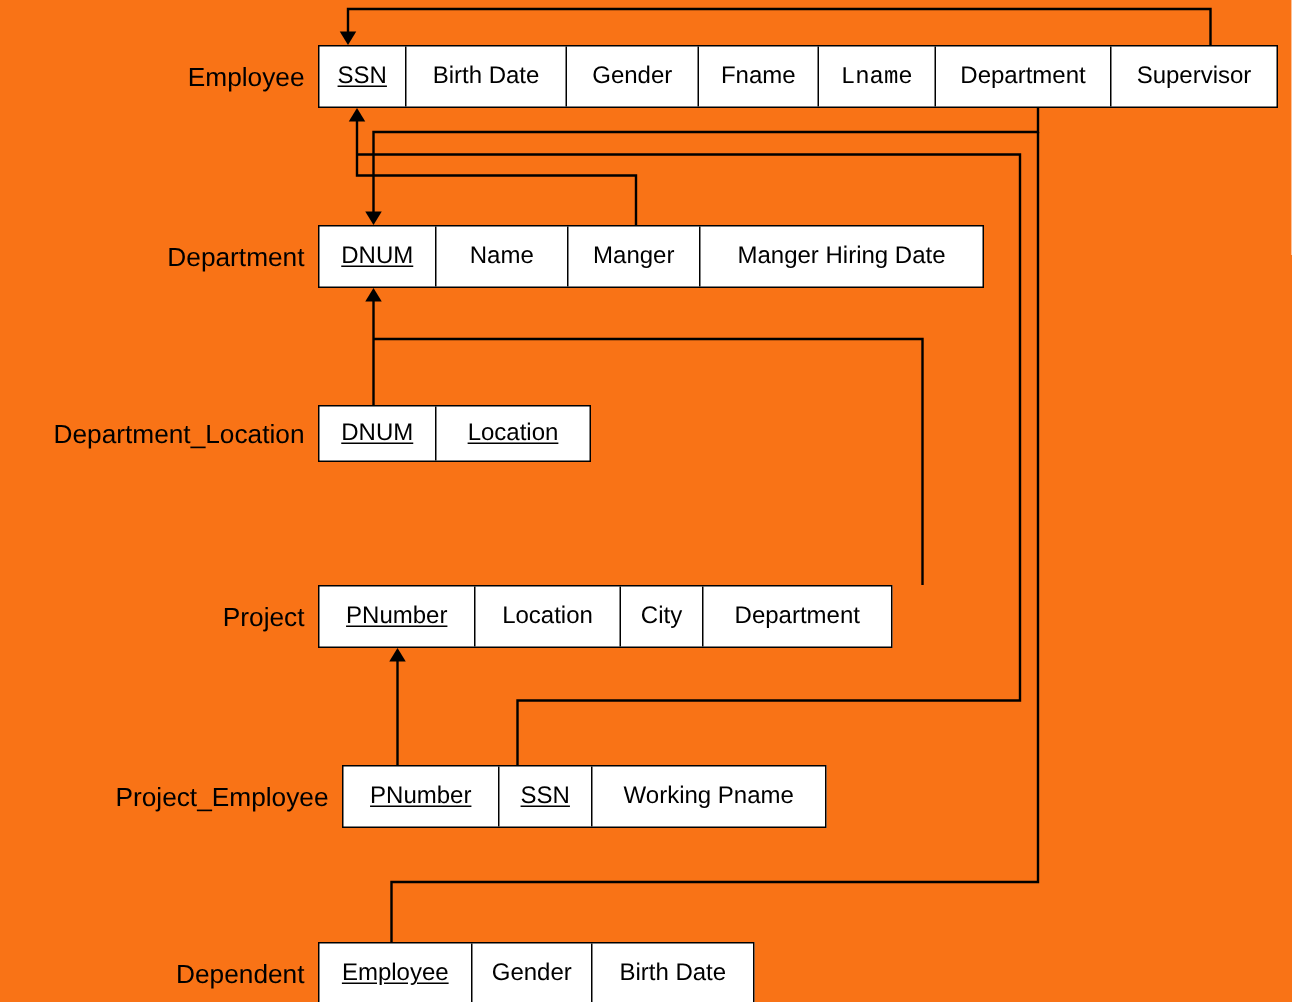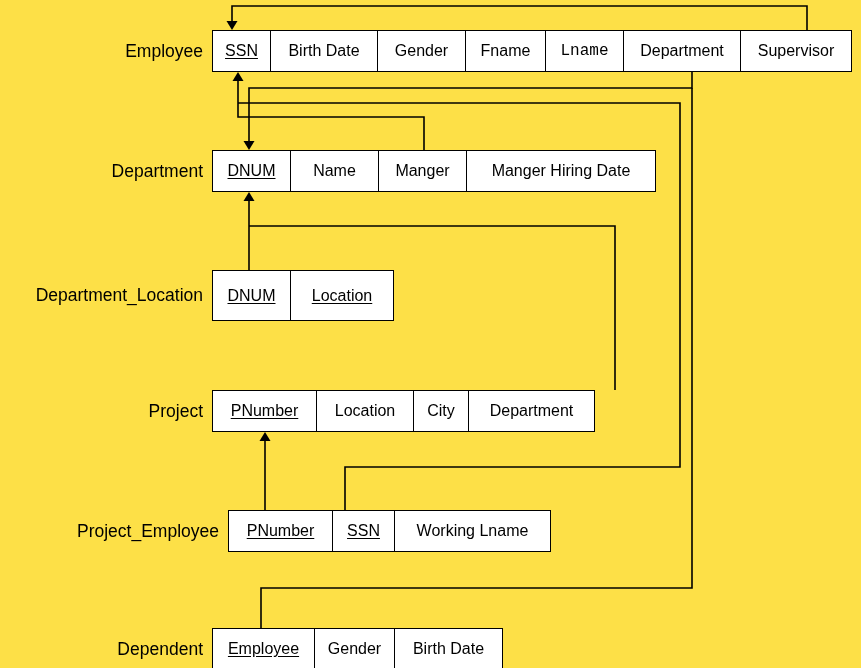--- a/index.html
+++ b/index.html
@@ -11,7 +11,7 @@
     position: relative;
     width: 861px;
     height: 668px;
-    background: #fde047;
+    background: #f97316;
     font-family: "Liberation Sans", sans-serif;
     overflow: hidden;
   }

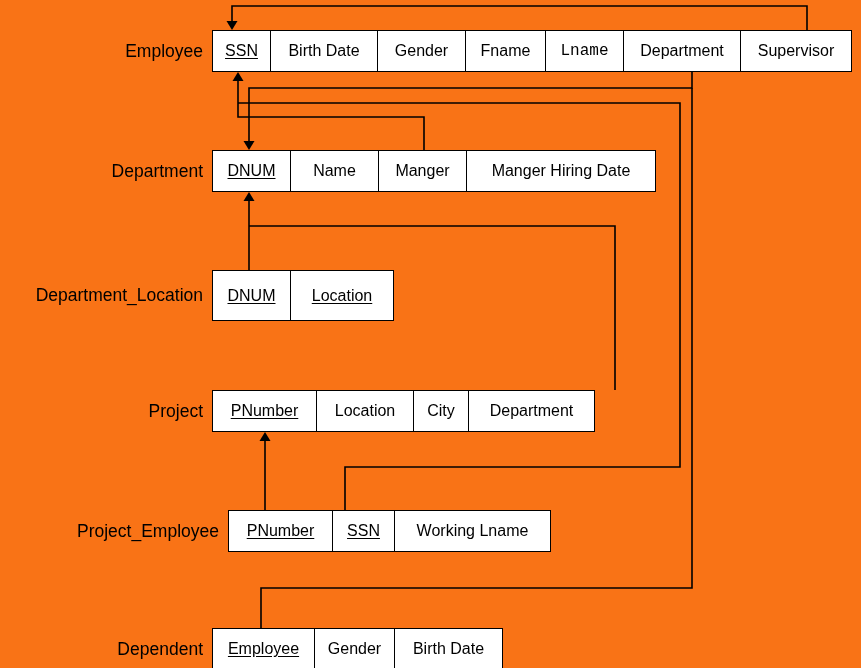--- a/index.html
+++ b/index.html
@@ -132,7 +132,7 @@
           </div>
         </div>
       </div>
-      <div class="relation" style="left: 212px; top: 270px; height: 51px;">
+      <div class="relation" style="left: 212px; top: 270px; height: 38px;">
         <div class="rel-name">Department_Location</div>
         <div class="rel-box">
           <div class="attr pk" style="width: 78px;">

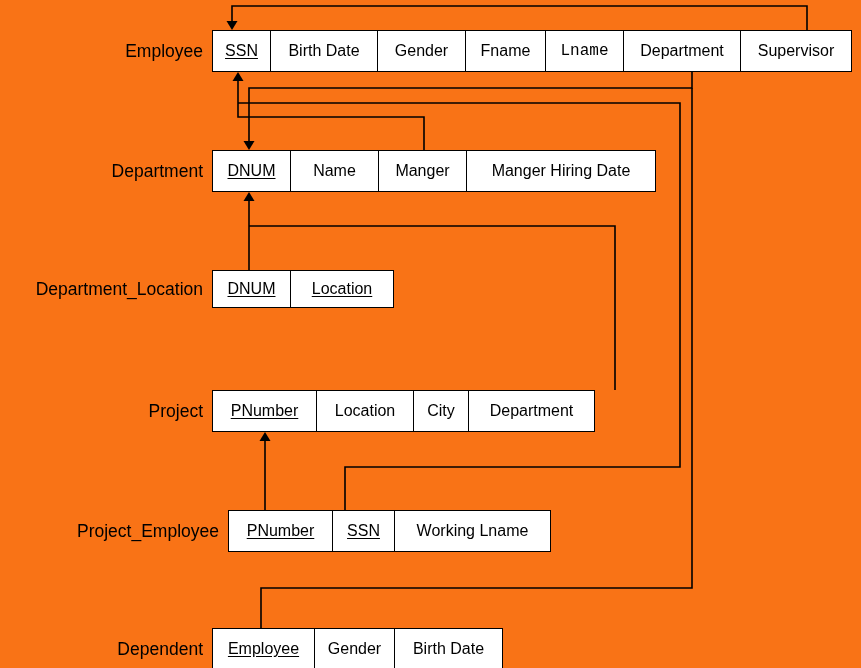--- a/index.html
+++ b/index.html
@@ -170,7 +170,7 @@
             <span>SSN</span>
           </div>
           <div class="attr" style="width: 155px;">
-            <span>Working Lname</span>
+            <span>Working Pname</span>
           </div>
         </div>
       </div>

